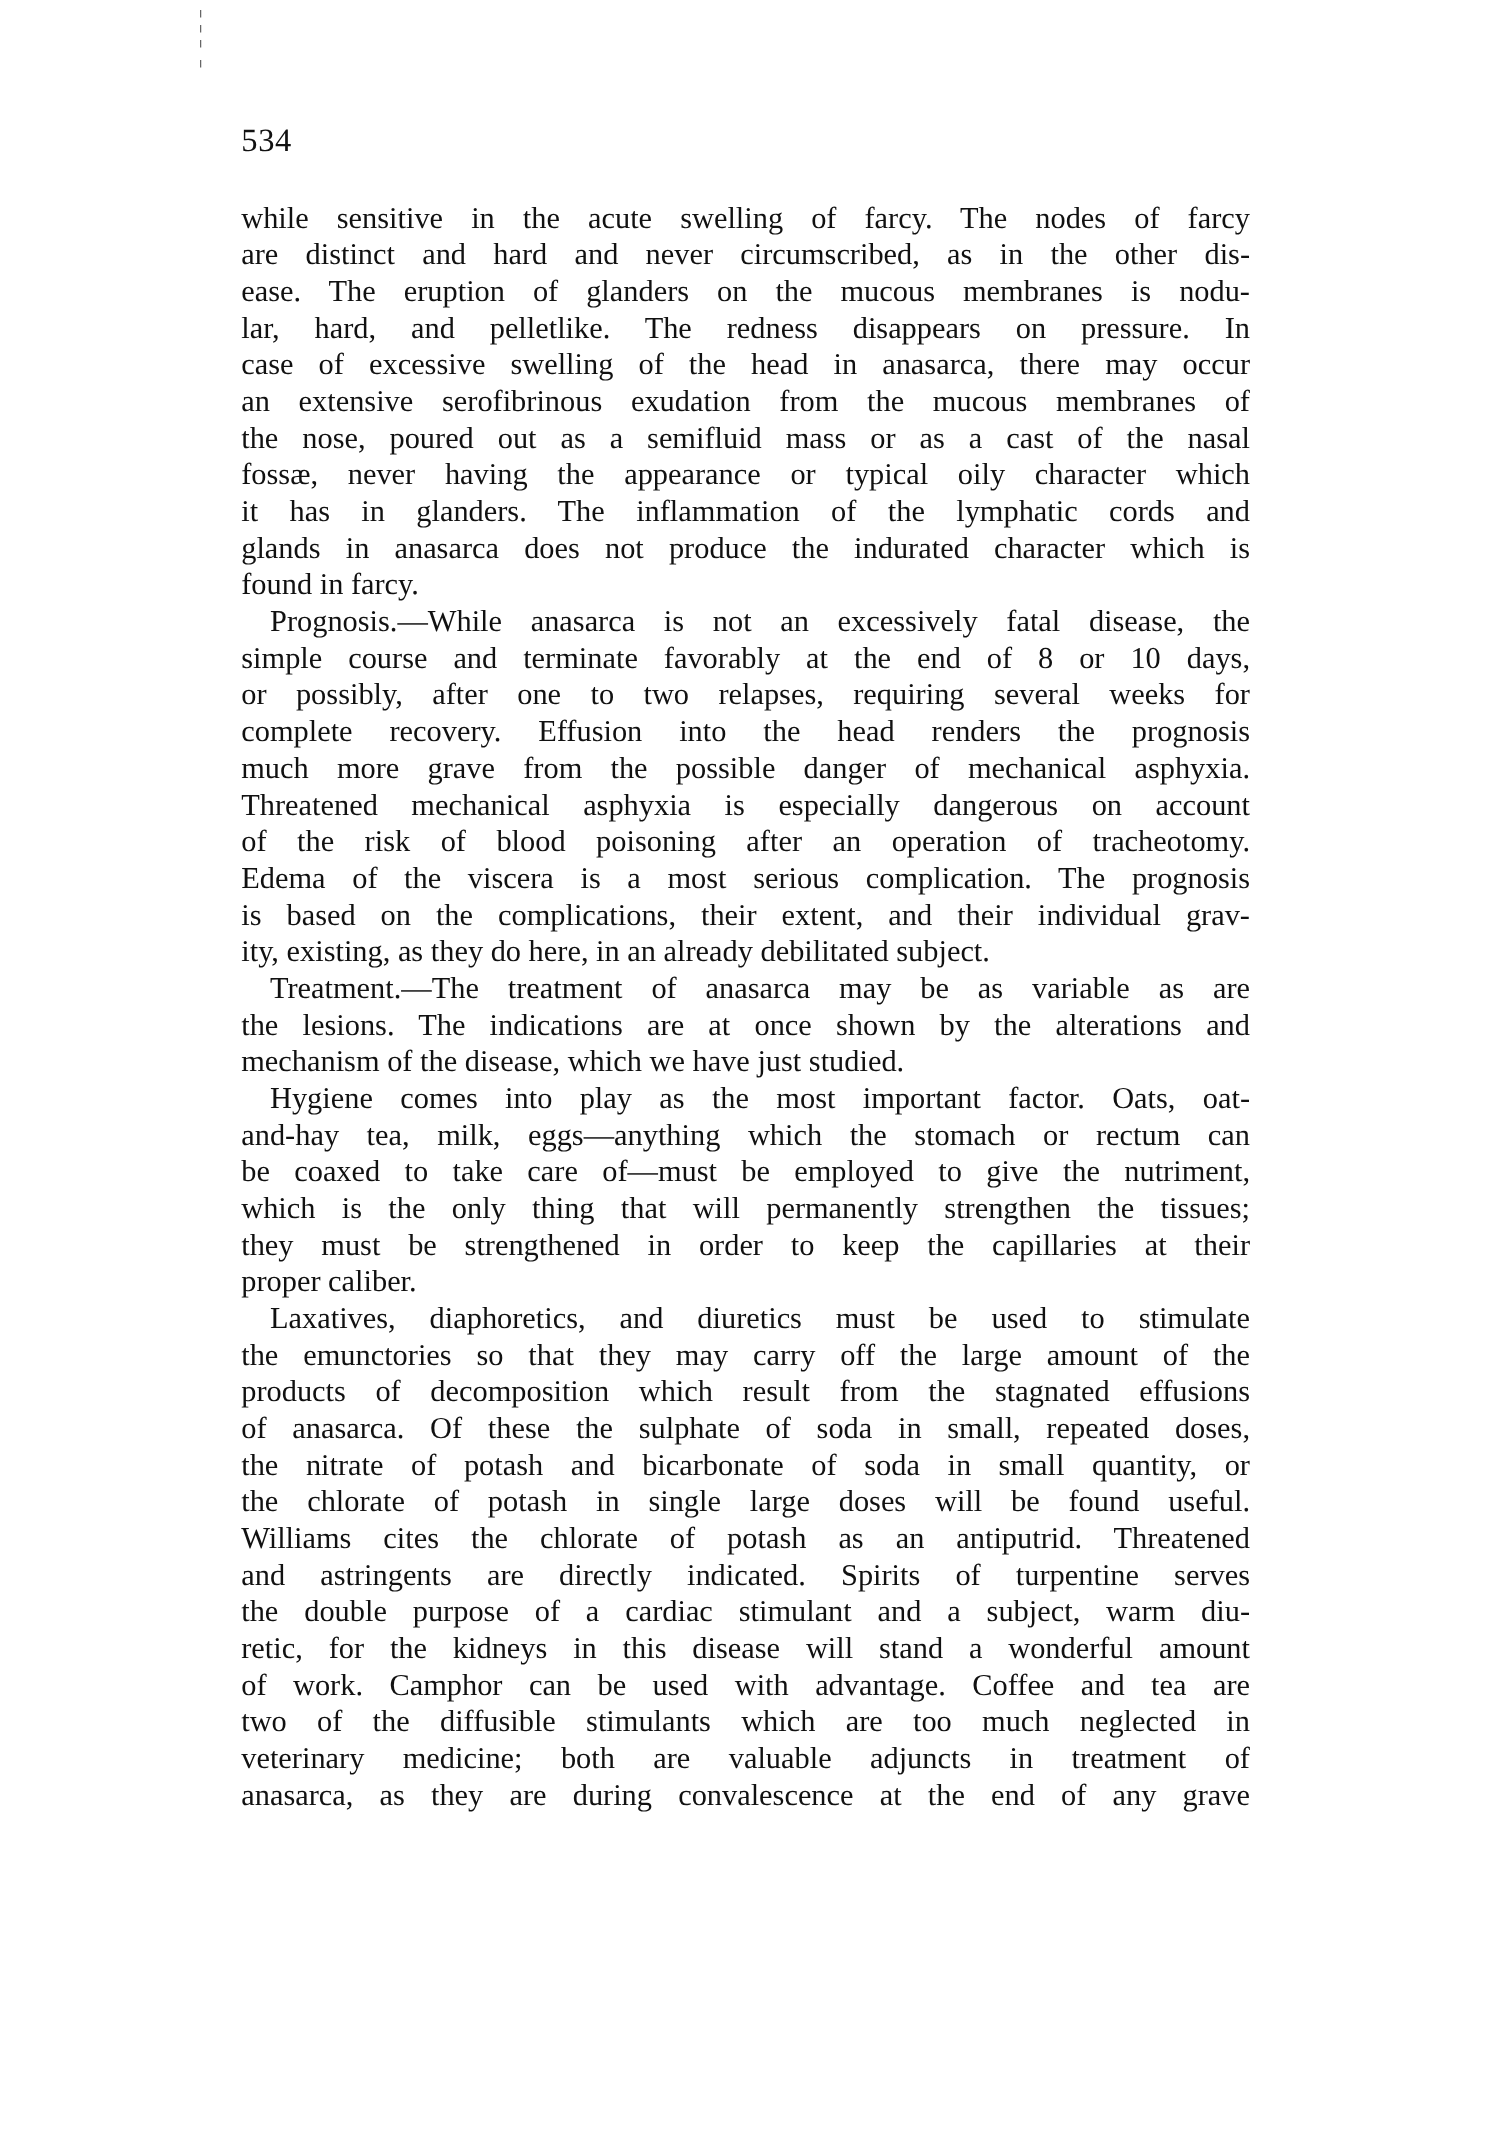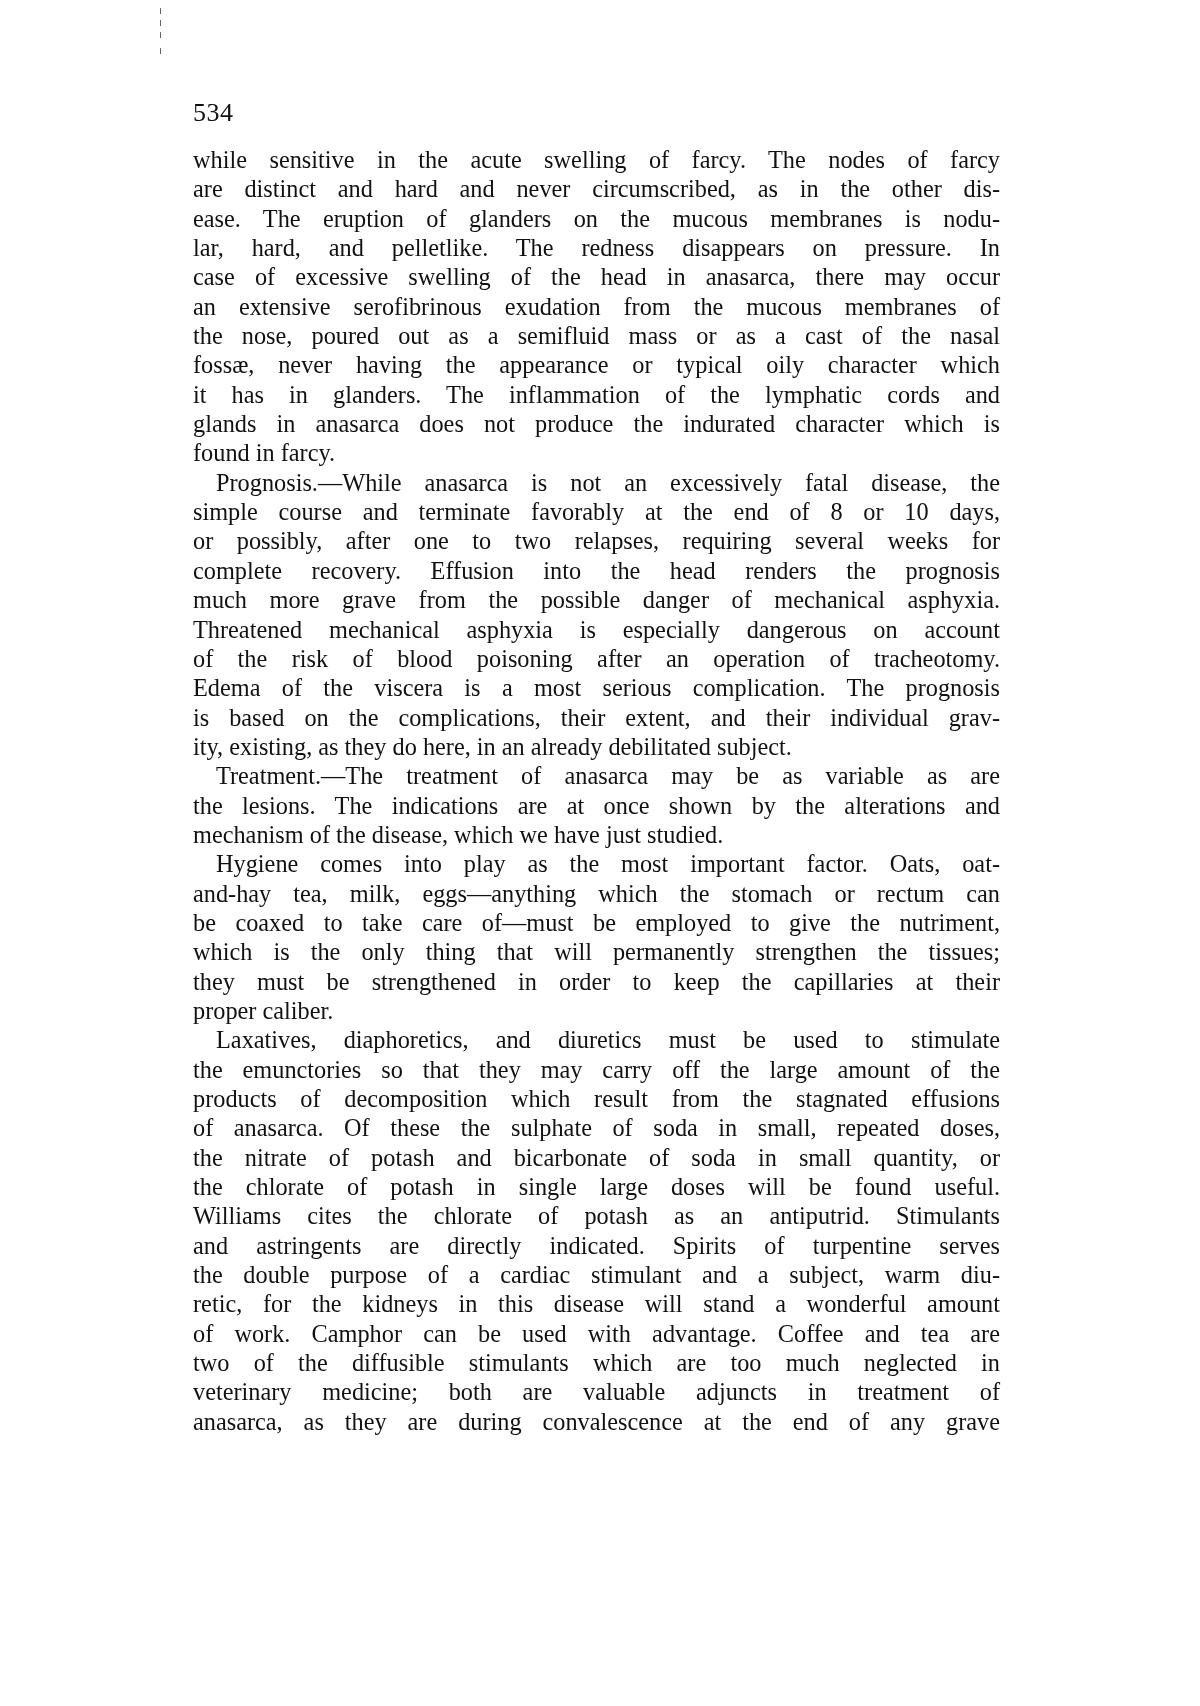--- a/index.html
+++ b/index.html
@@ -10,7 +10,7 @@
   .page-num { position: absolute; left: 0; top: 0; font-size: 26px; letter-spacing: 0.5px; }
   .running-title { position: absolute; left: 0; right: 0; top: 6px; text-align: center;
                    font-size: 17px; letter-spacing: 1.6px; }
-  .body-text { position: absolute; left: 193px; top: 145px; width: 807px; }
+  .body-text { position: absolute; left: 193px; top: 160px; width: 807px; }
   .line { height: 29.35px; line-height: 29.35px; font-size: 24.3px; white-space: nowrap;
           text-align: justify; text-align-last: justify; }
   .line.last { text-align-last: left; }

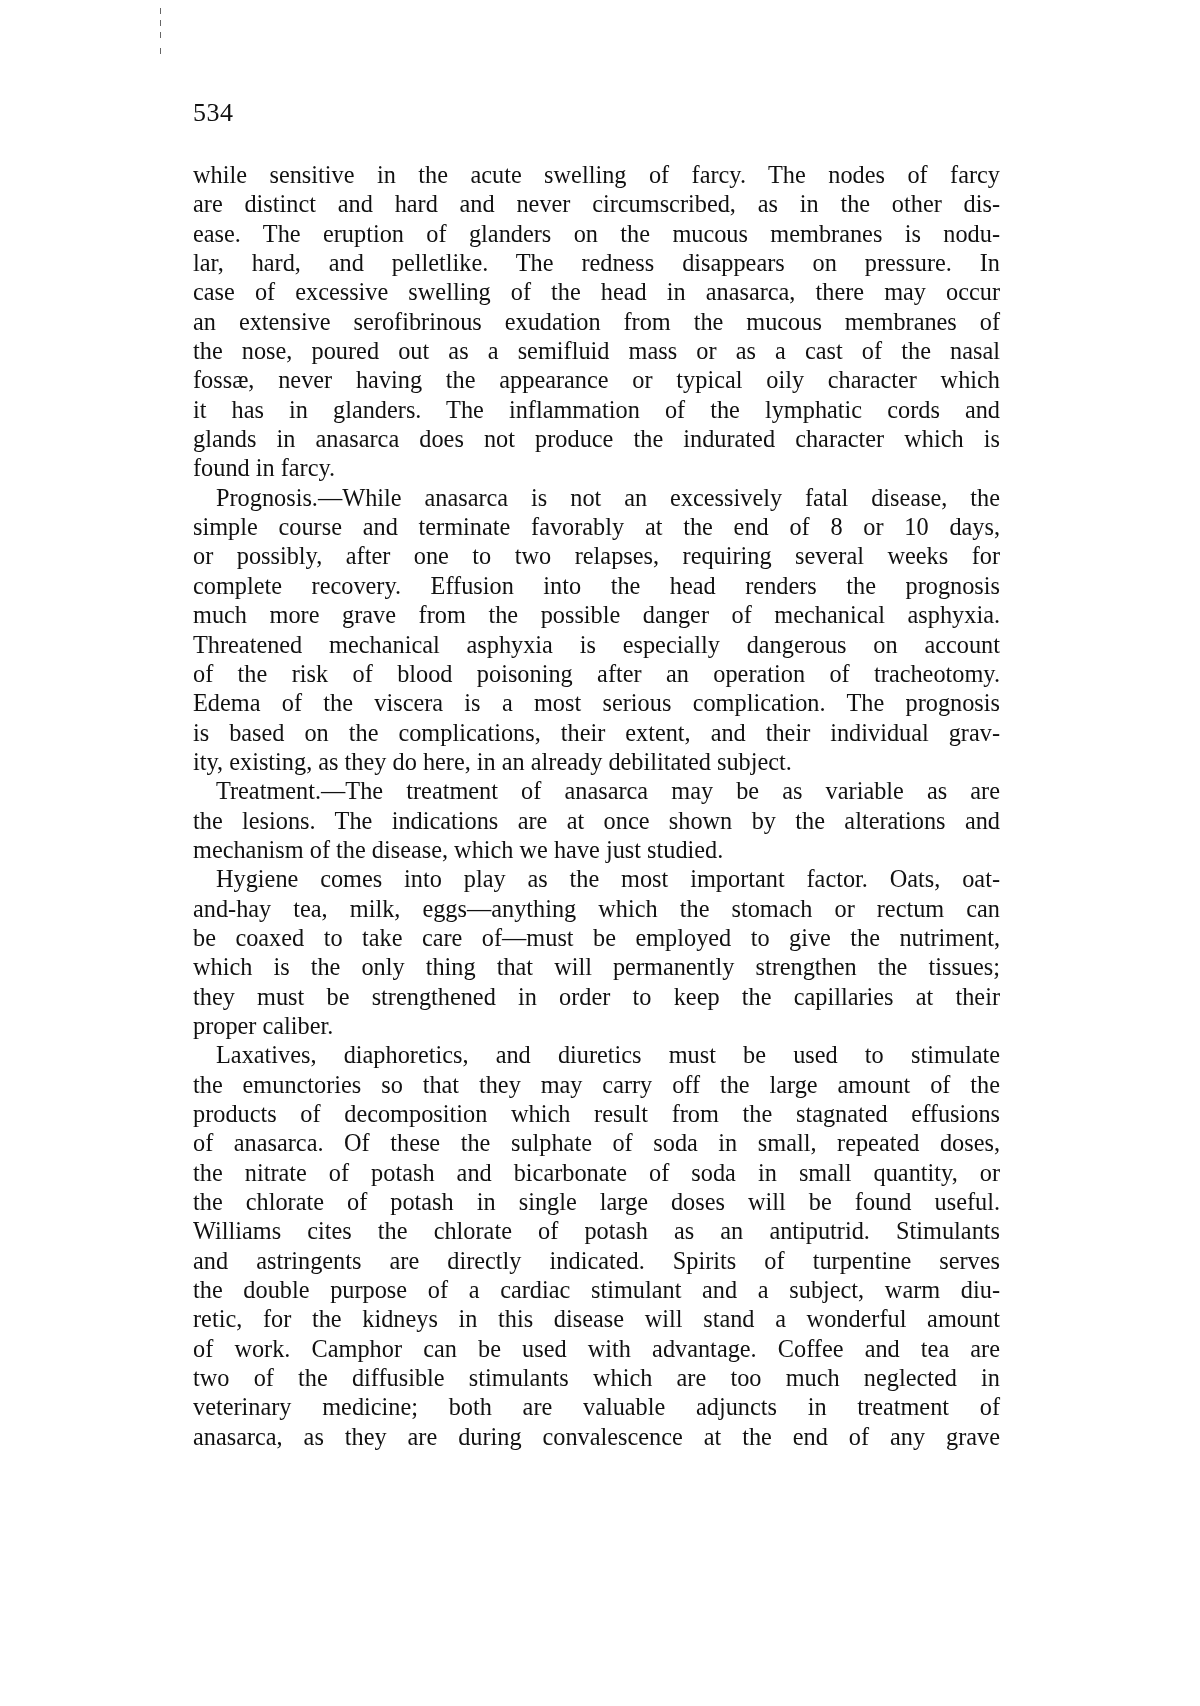--- a/index.html
+++ b/index.html
@@ -80,7 +80,7 @@
         <div class="line"><span>of anasarca.  Of these the sulphate of soda in small, repeated doses,</span></div>
         <div class="line"><span>the nitrate of potash and bicarbonate of soda in small quantity, or</span></div>
         <div class="line"><span>the chlorate of potash in single large doses will be found useful.</span></div>
-        <div class="line"><span>Williams cites the chlorate of potash as an antiputrid.  Stimulants</span></div>
+        <div class="line"><span>Williams cites the chlorate of potash as an antiputrid.  Threatened</span></div>
         <div class="line"><span>and astringents are directly indicated.  Spirits of turpentine serves</span></div>
         <div class="line"><span>the double purpose of a cardiac stimulant and a subject, warm diu-</span></div>
         <div class="line"><span>retic, for the kidneys in this disease will stand a wonderful amount</span></div>

